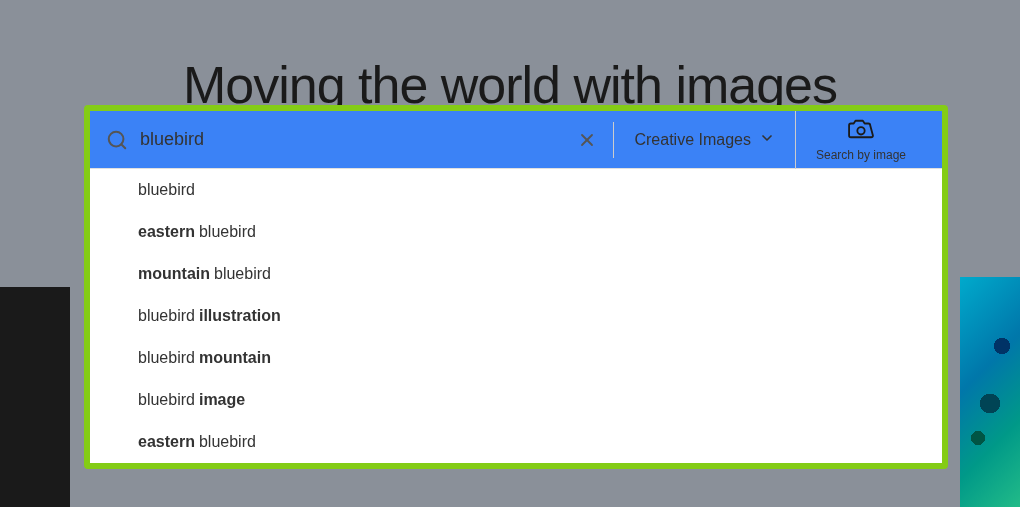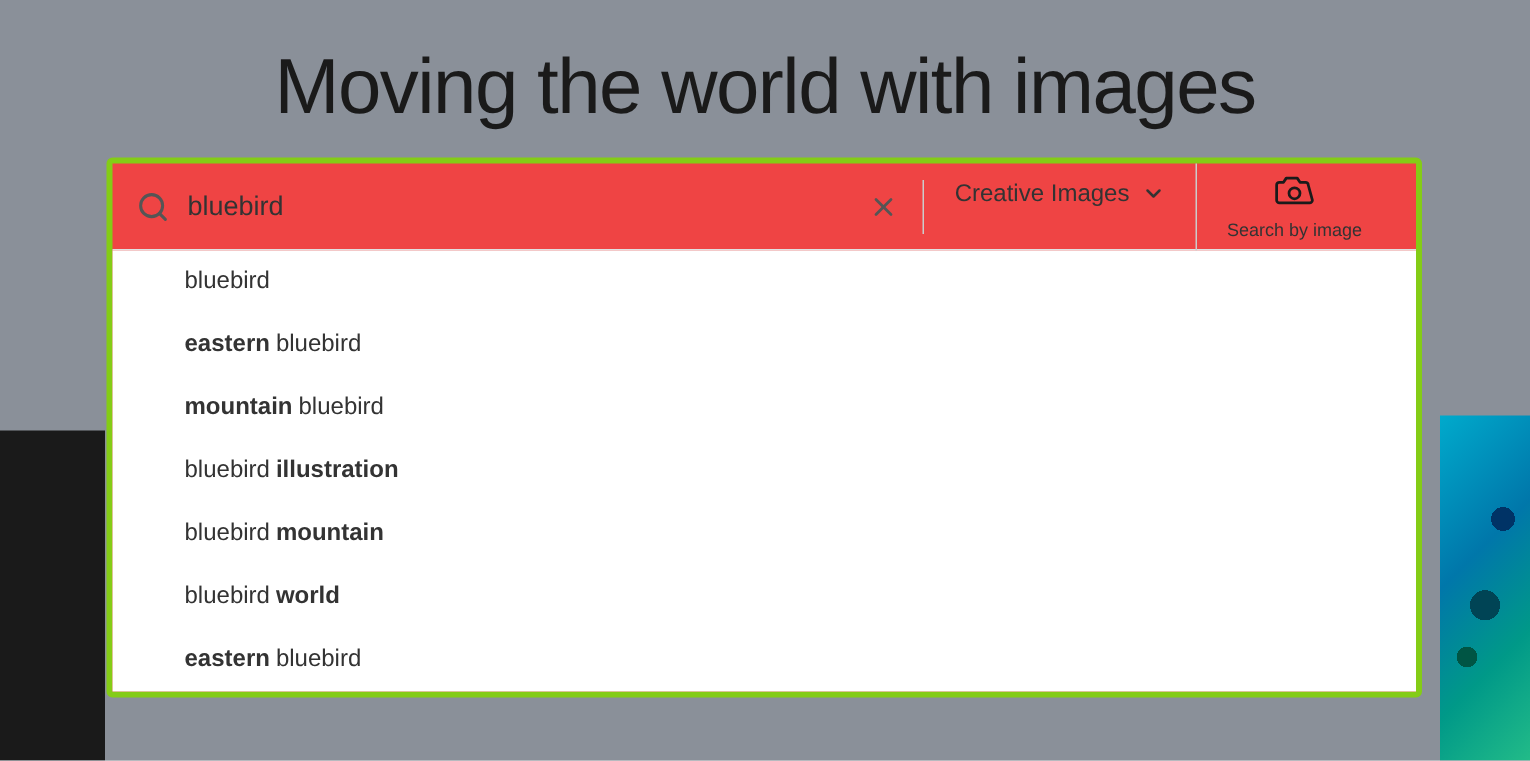--- a/index.html
+++ b/index.html
@@ -57,7 +57,7 @@
       width: 1020px;
       height: 115px;
       display: flex;
-      align-items: center;
+      align-items: flex-end;
       justify-content: center;
       z-index: 2;
     }

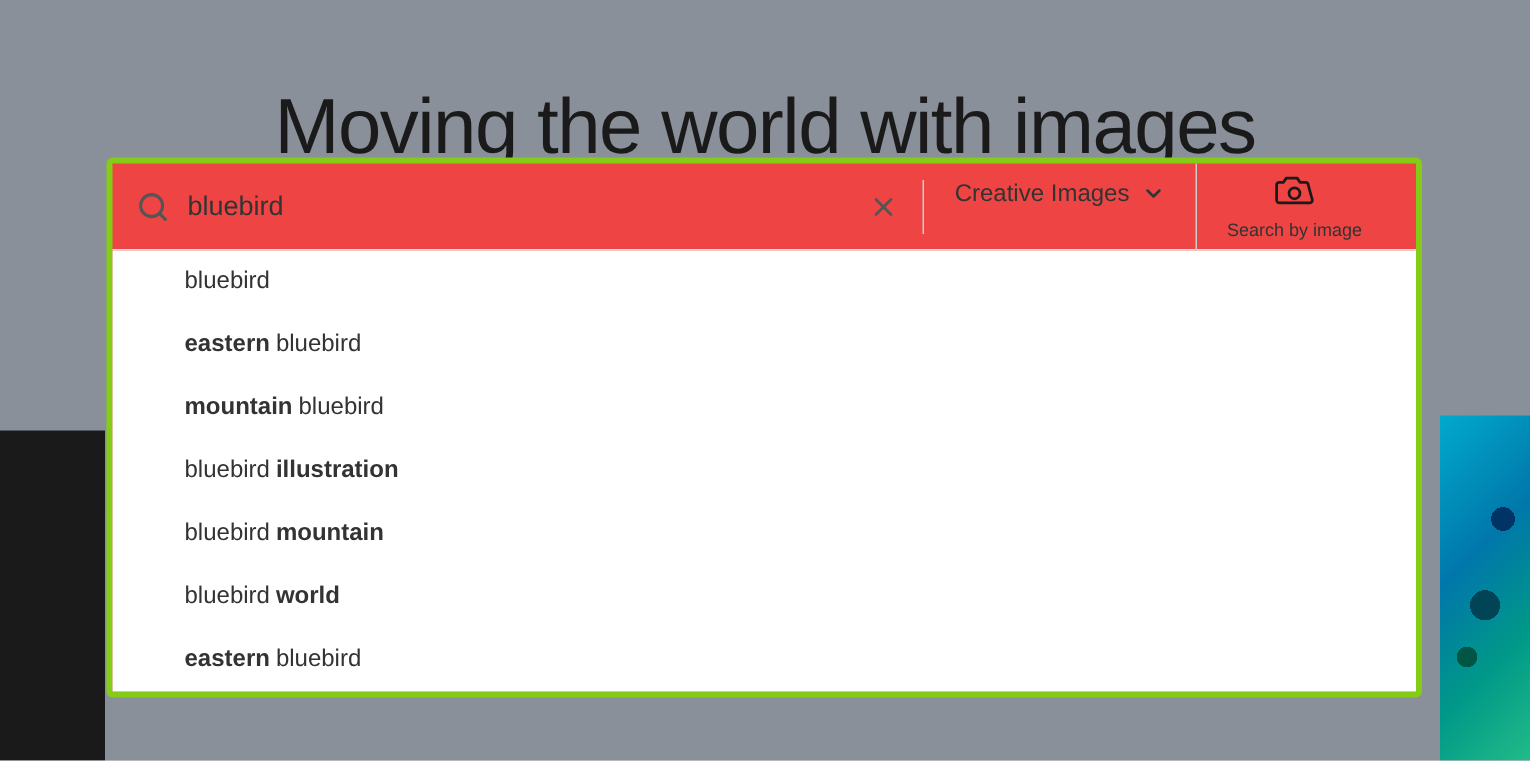--- a/index.html
+++ b/index.html
@@ -72,11 +72,11 @@
     .search-container {
       position: absolute;
       top: 105px;
-      left: 71px;
+      left: 84px;
       right: 72px;
       z-index: 10;
-      background: #ef4444;
-      border: 4px solid #84cc16;
+      background: #3b82f6;
+      border: 6px solid #84cc16;
       border-radius: 4px;
     }
 

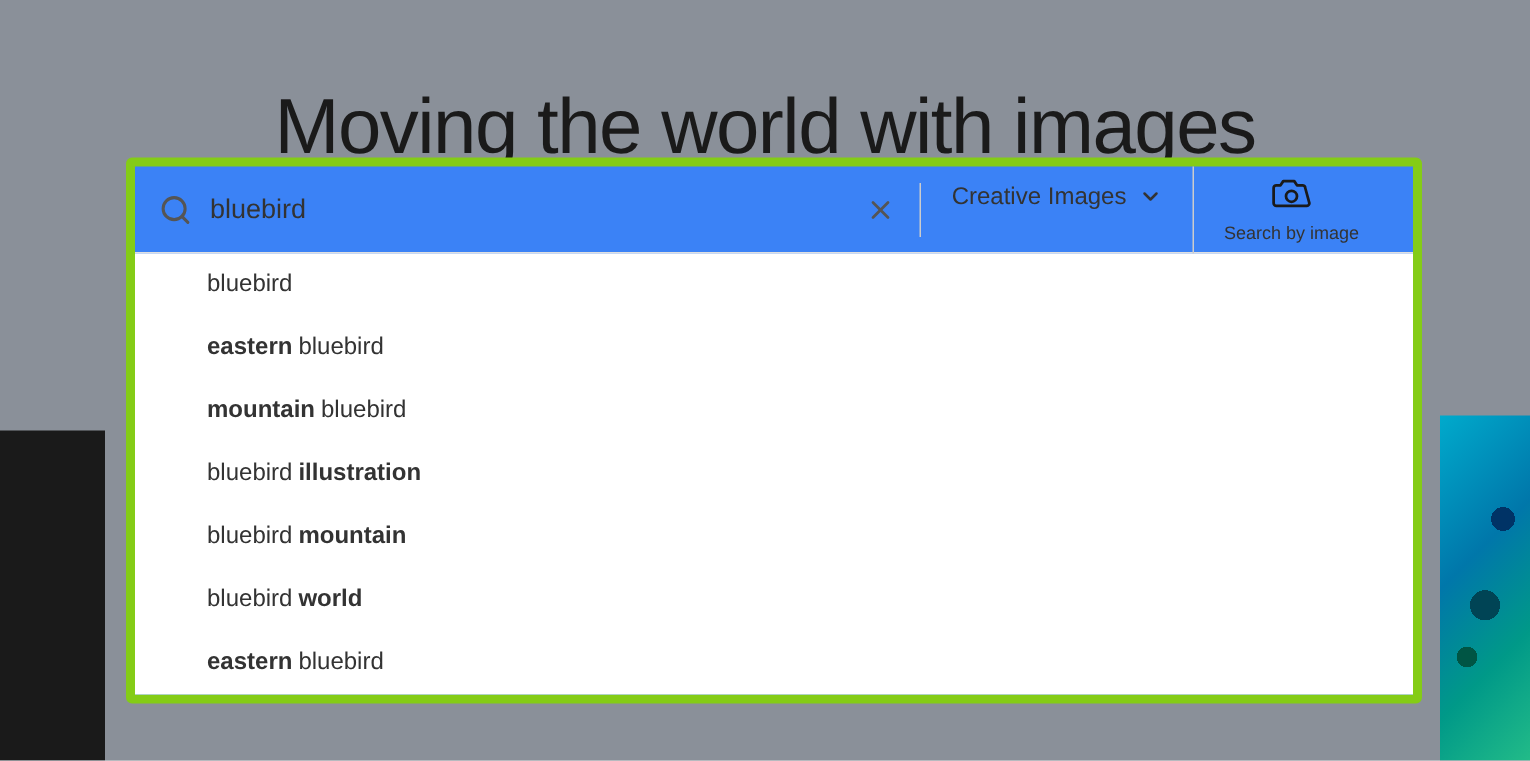--- a/index.html
+++ b/index.html
@@ -122,6 +122,7 @@
 
     .creative-images-btn {
       display: flex;
+      align-items: center;
       padding: 12px 20px;
       cursor: pointer;
       height: 58px;

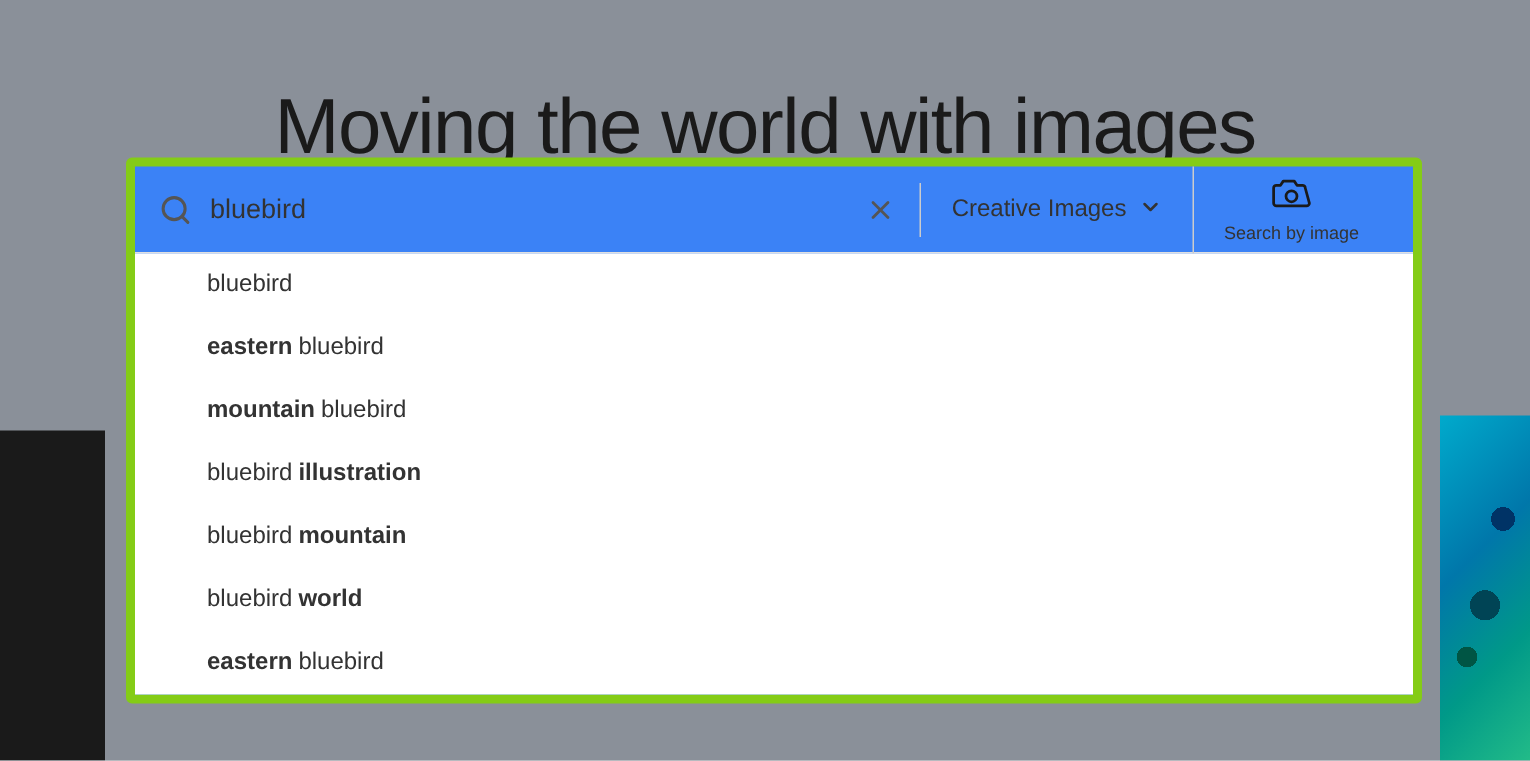--- a/index.html
+++ b/index.html
@@ -274,7 +274,7 @@
     </div>
     <div class="suggestion-item">
       <span class="normal">bluebird </span>
-        <span class="bold">world</span>
+        <span class="bold">image</span>
     </div>
     <div class="suggestion-item">
       <span class="bold">eastern</span>

